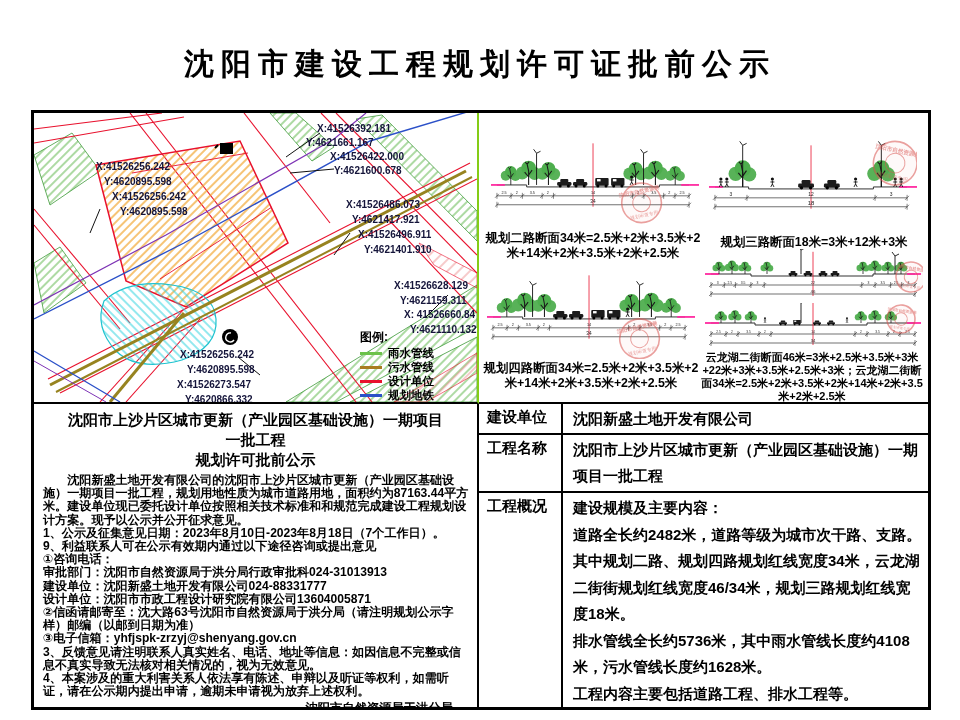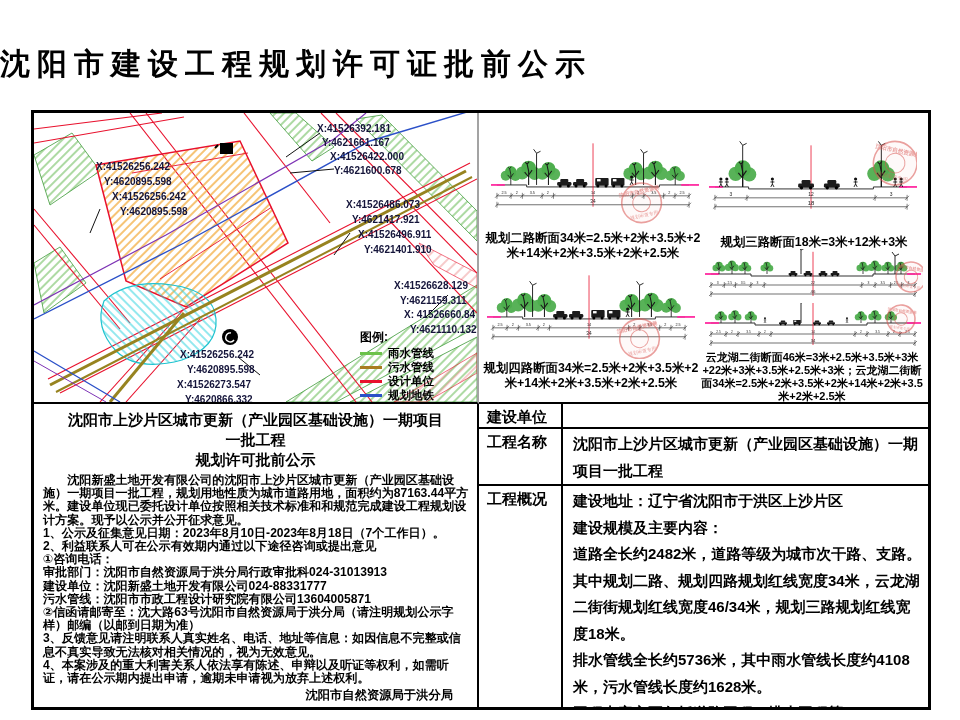--- a/index.html
+++ b/index.html
@@ -5,7 +5,7 @@
   html,body{margin:0;padding:0;background:#fff;}
   body{width:960px;height:720px;position:relative;overflow:hidden;
        font-family:"Liberation Sans","DejaVu Sans",sans-serif;color:#000;}
-  .page-title{position:absolute;top:44px;left:0;width:100%;
+  .page-title{position:absolute;top:44px;left:0;width:100%;text-align:center;
        font-size:30px;font-weight:bold;letter-spacing:7px;}
   .frame{position:absolute;left:31px;top:110px;width:894px;height:594px;border:3px solid #000;}
   .map-cell{position:absolute;left:0;top:0;width:443px;height:289px;

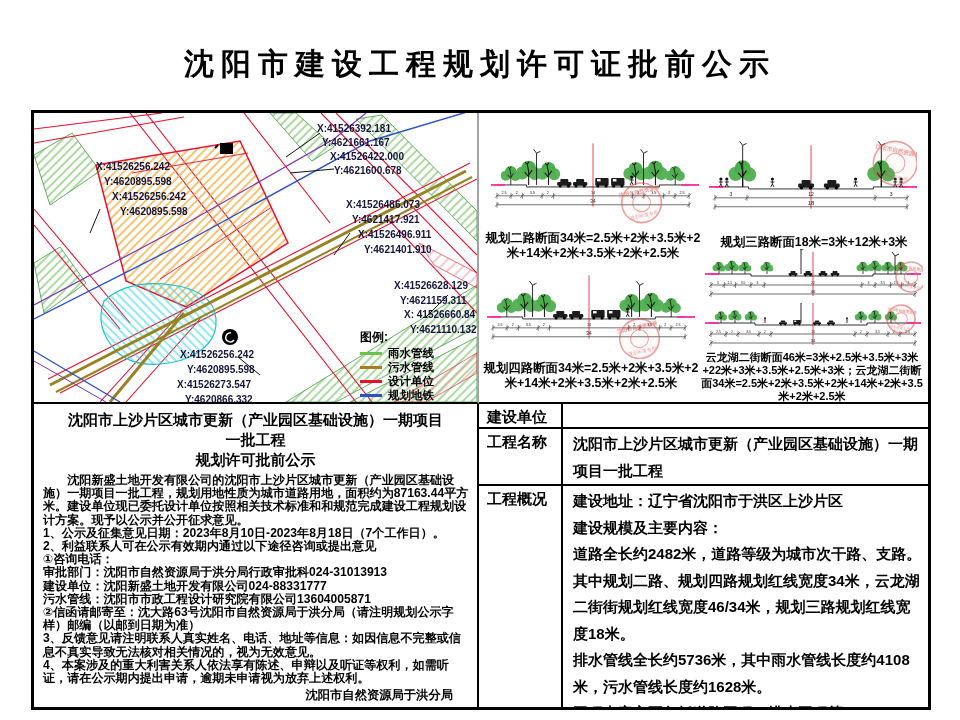--- a/index.html
+++ b/index.html
@@ -9,7 +9,7 @@
        font-size:30px;font-weight:bold;letter-spacing:7px;}
   .frame{position:absolute;left:31px;top:110px;width:894px;height:594px;border:3px solid #000;}
   .map-cell{position:absolute;left:0;top:0;width:443px;height:289px;
-       border-right:2px solid #a3a3a3;border-bottom:2px solid #000;overflow:hidden;}
+       border-right:2px solid #84cc16;border-bottom:2px solid #000;overflow:hidden;}
   #map-svg{position:absolute;left:0;top:0;width:443px;height:289px;}
   .coord{position:absolute;font-size:10px;font-weight:bold;color:#14143a;white-space:nowrap;}
   .legend{position:absolute;left:326px;top:216px;}

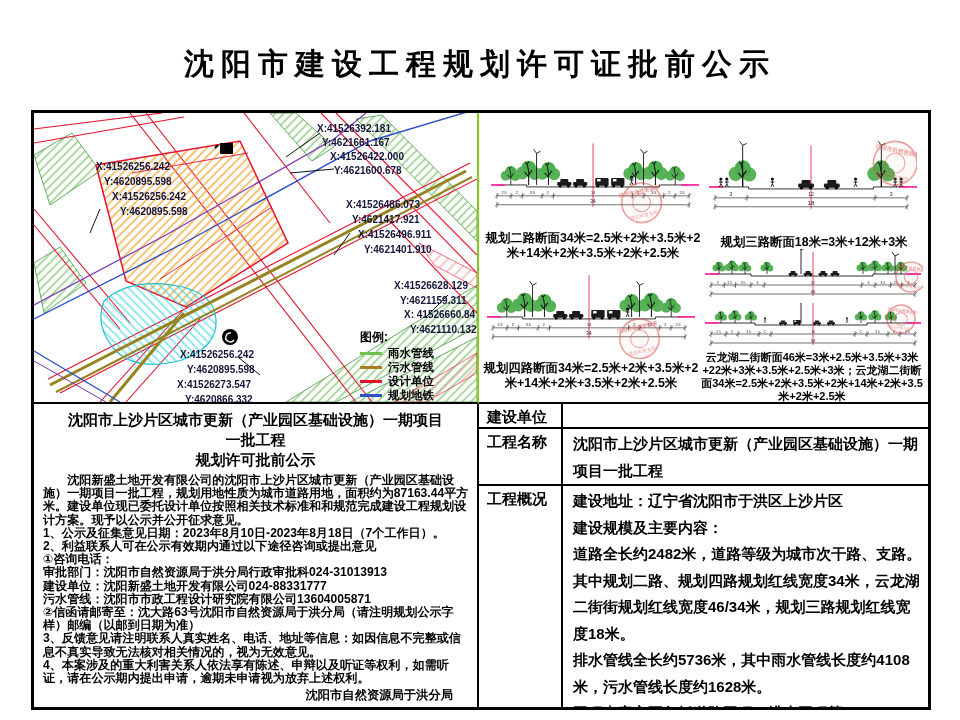--- a/index.html
+++ b/index.html
@@ -116,7 +116,7 @@
     </svg>
     <div id="map-labels">
         <div class="coord" style="left: 283px; top: 10px;">X:41526392.181</div>
-        <div class="coord" style="left: 288px; top: 24px;">Y:4621661.167</div>
+        <div class="coord" style="left: 272px; top: 24px;">Y:4621661.167</div>
         <div class="coord" style="left: 296px; top: 38px;">X:41526422.000</div>
         <div class="coord" style="left: 300px; top: 52px;">Y:4621600.678</div>
         <div class="coord" style="left: 62px; top: 48px;">X:41526256.242</div>

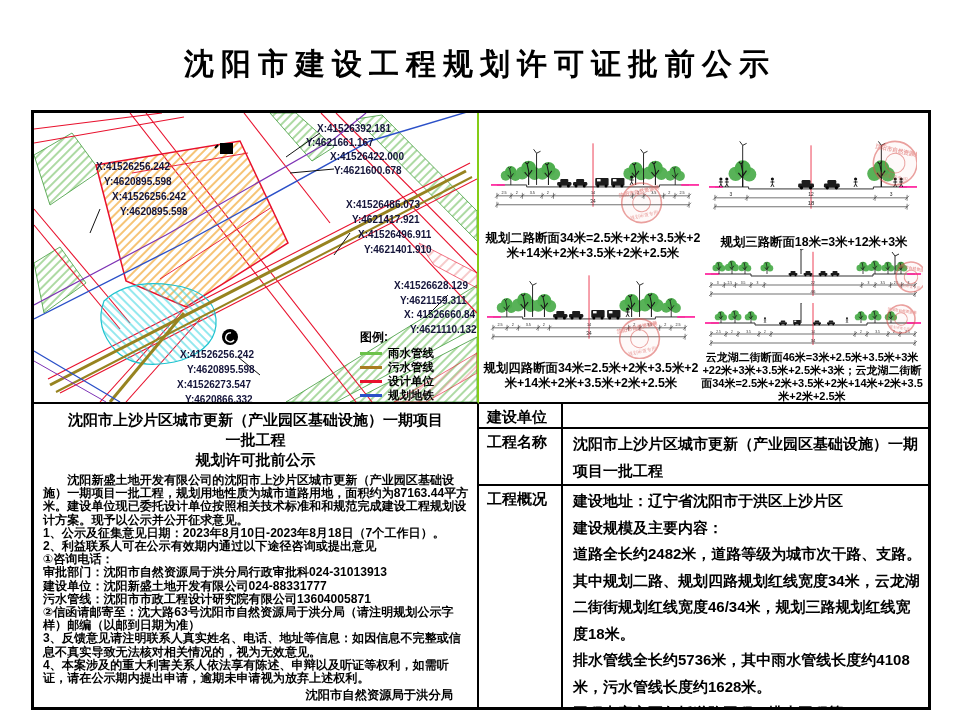--- a/index.html
+++ b/index.html
@@ -579,6 +579,9 @@
   <div class="table-cell" id="info-table">
       <div class="trow trow0">
         <div class="tlabel">建设单位</div>
+        <div class="tvalue">
+          <div class="vline">沈阳新盛土地开发有限公司</div>
+        </div>
       </div>
       <div class="trow trow1">
         <div class="tlabel">工程名称</div>

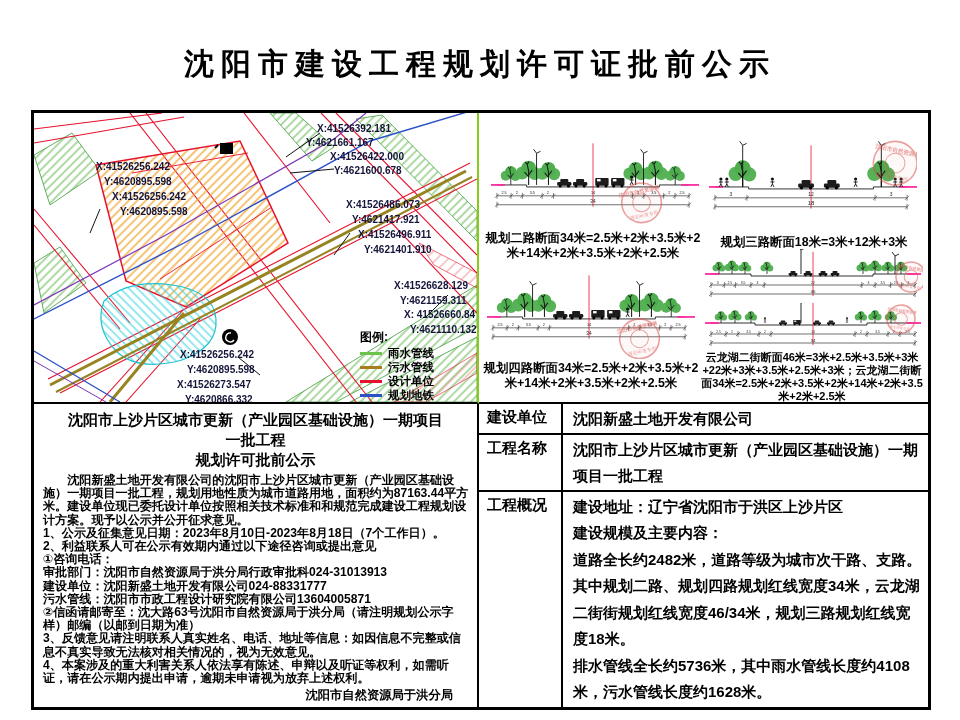--- a/index.html
+++ b/index.html
@@ -592,7 +592,6 @@
       <div class="trow trow2">
         <div class="tlabel">工程概况</div>
         <div class="tvalue">
-          <div class="vline">建设地址：辽宁省沈阳市于洪区上沙片区</div>
           <div class="vline">建设规模及主要内容：</div>
           <div class="vline">道路全长约2482米，道路等级为城市次干路、支路。其中规划二路、规划四路规划红线宽度34米，云龙湖二街街规划红线宽度46/34米，规划三路规划红线宽度18米。</div>
           <div class="vline">排水管线全长约5736米，其中雨水管线长度约4108米，污水管线长度约1628米。</div>

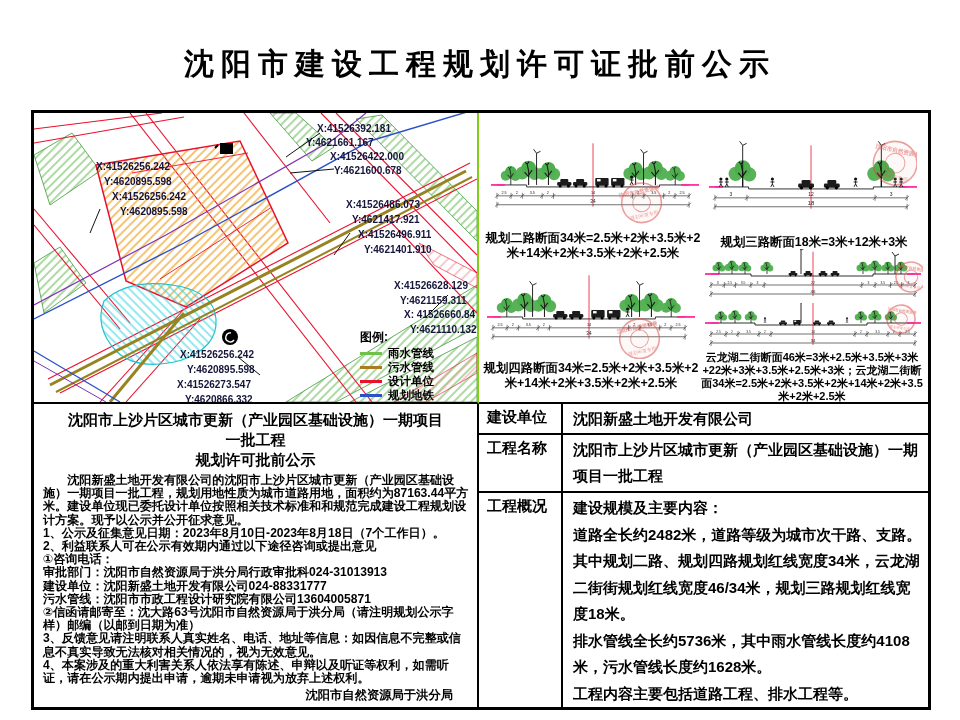--- a/index.html
+++ b/index.html
@@ -561,7 +561,7 @@
       <div class="npara">沈阳新盛土地开发有限公司的沈阳市上沙片区城市更新（产业园区基础设施）一期项目一批工程，规划用地性质为城市道路用地，面积约为87163.44平方米。建设单位现已委托设计单位按照相关技术标准和和规范完成建设工程规划设计方案。现予以公示并公开征求意见。</div>
       <div id="notice-lines">
           <div>1、公示及征集意见日期：2023年8月10日-2023年8月18日（7个工作日）。</div>
-          <div>2、利益联系人可在公示有效期内通过以下途径咨询或提出意见</div>
+          <div>9、利益联系人可在公示有效期内通过以下途径咨询或提出意见</div>
           <div>①咨询电话：</div>
           <div>审批部门：沈阳市自然资源局于洪分局行政审批科024-31013913</div>
           <div>建设单位：沈阳新盛土地开发有限公司024-88331777</div>

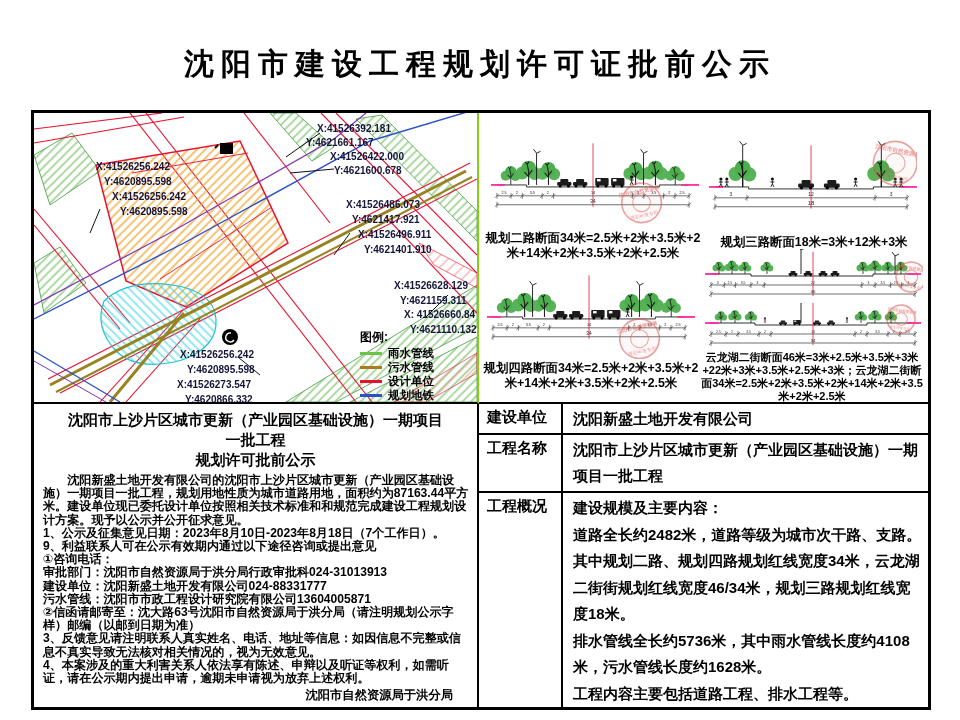--- a/index.html
+++ b/index.html
@@ -565,7 +565,7 @@
           <div>①咨询电话：</div>
           <div>审批部门：沈阳市自然资源局于洪分局行政审批科024-31013913</div>
           <div>建设单位：沈阳新盛土地开发有限公司024-88331777</div>
-          <div>污水管线：沈阳市市政工程设计研究院有限公司13604005871</div>
+          <div>设计单位：沈阳市市政工程设计研究院有限公司13604005871</div>
           <div>②信函请邮寄至：沈大路63号沈阳市自然资源局于洪分局（请注明规划公示字样）邮编（以邮到日期为准）</div>
           <div>3、反馈意见请注明联系人真实姓名、电话、地址等信息：如因信息不完整或信息不真实导致无法核对相关情况的，视为无效意见。</div>
           <div>4、本案涉及的重大利害关系人依法享有陈述、申辩以及听证等权利，如需听证，请在公示期内提出申请，逾期未申请视为放弃上述权利。</div>

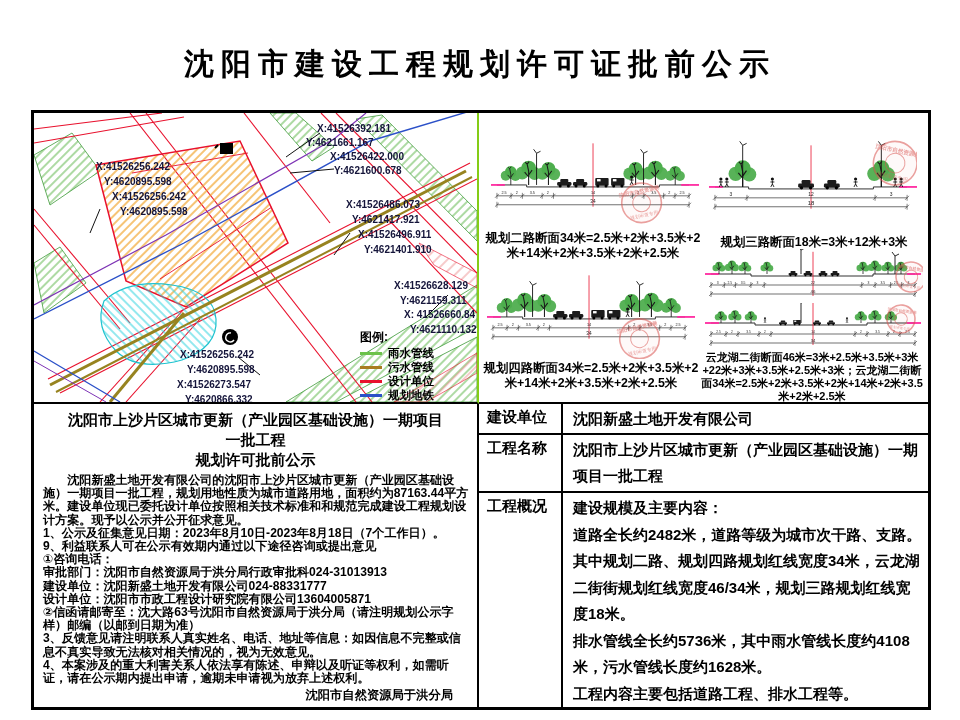--- a/index.html
+++ b/index.html
@@ -567,6 +567,7 @@
           <div>建设单位：沈阳新盛土地开发有限公司024-88331777</div>
           <div>设计单位：沈阳市市政工程设计研究院有限公司13604005871</div>
           <div>②信函请邮寄至：沈大路63号沈阳市自然资源局于洪分局（请注明规划公示字样）邮编（以邮到日期为准）</div>
+          <div>③电子信箱：yhfjspk-zrzyj@shenyang.gov.cn</div>
           <div>3、反馈意见请注明联系人真实姓名、电话、地址等信息：如因信息不完整或信息不真实导致无法核对相关情况的，视为无效意见。</div>
           <div>4、本案涉及的重大利害关系人依法享有陈述、申辩以及听证等权利，如需听证，请在公示期内提出申请，逾期未申请视为放弃上述权利。</div>
         </div>

